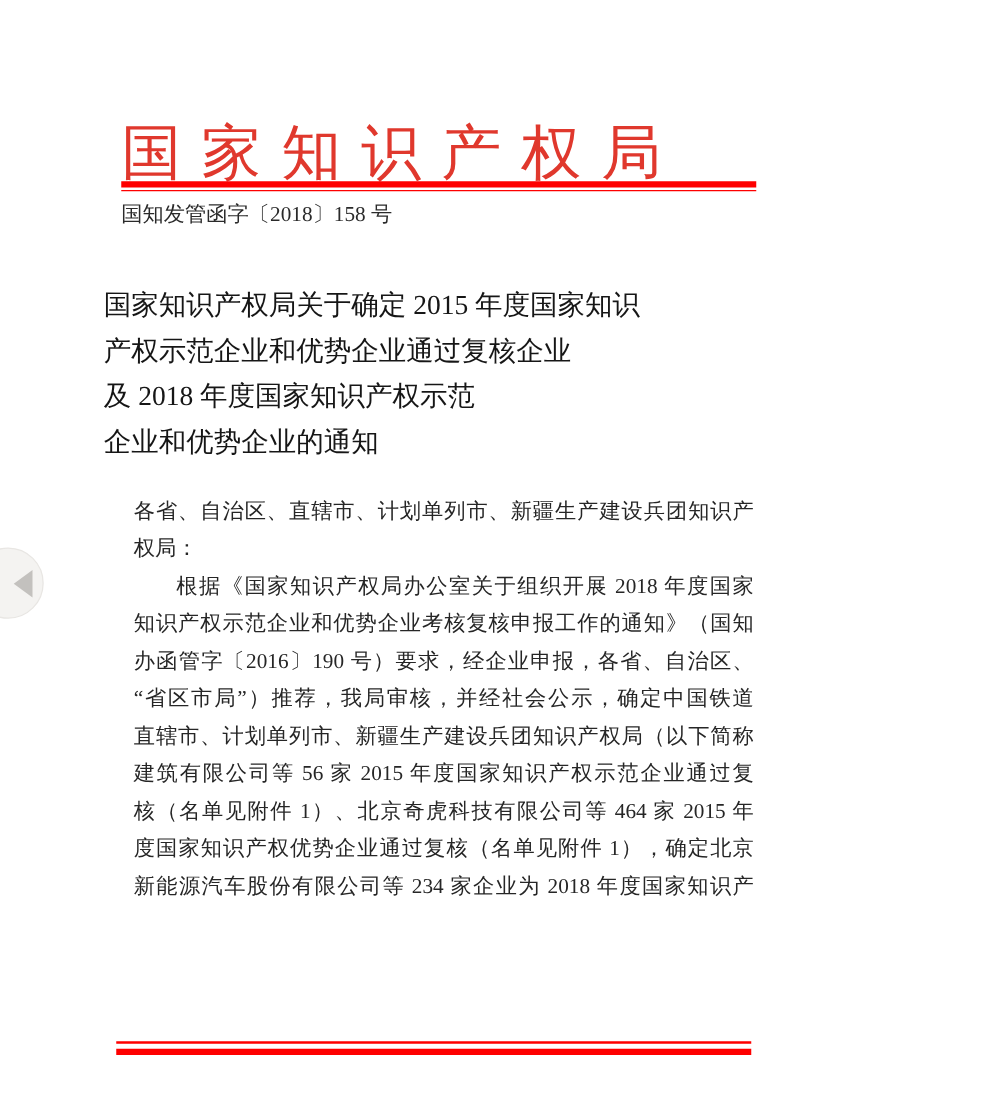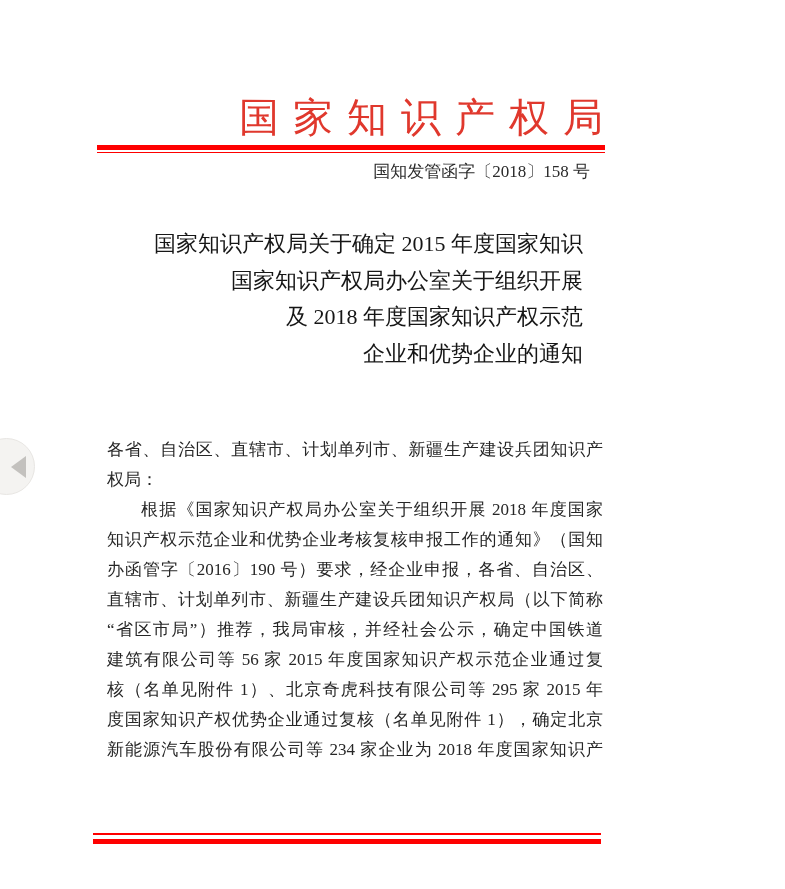--- a/index.html
+++ b/index.html
@@ -42,8 +42,8 @@
     left: 97px;
     top: 90px;
     width: 508px;
-    text-align: right;
-    font-size: 40px;
+    text-align: left;
+    font-size: 48px;
     letter-spacing: 2px;
     color: #e0382d;
     white-space: nowrap;

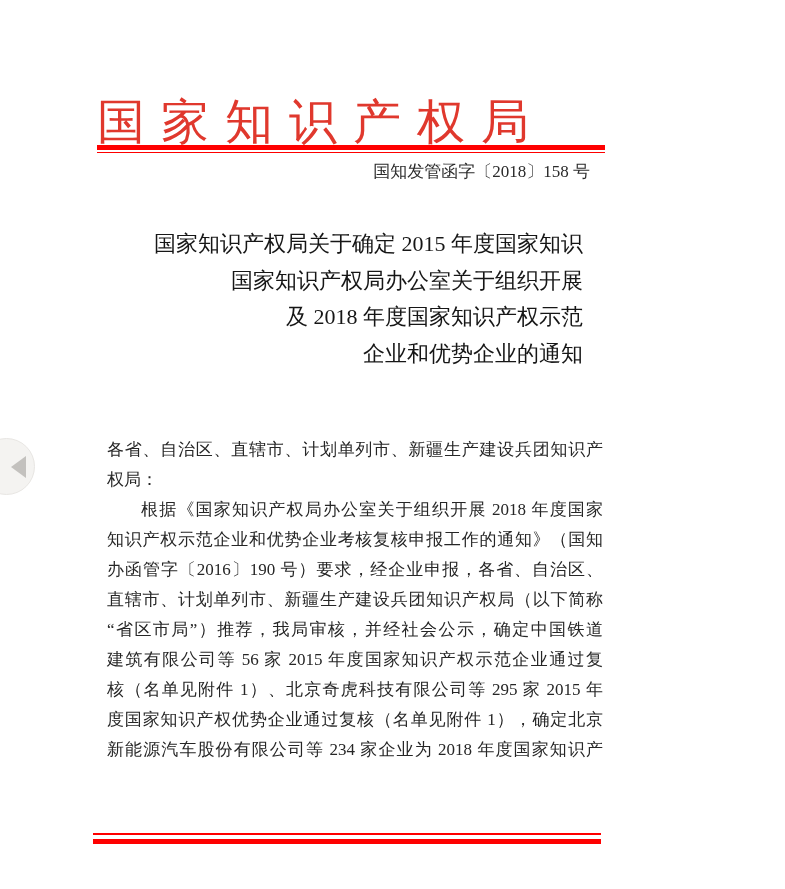--- a/index.html
+++ b/index.html
@@ -61,7 +61,7 @@
     left: 97px;
     top: 160px;
     width: 493px;
-    text-align: right;
+    text-align: left;
     font-size: 17px;
     color: #2a2a2a;
     white-space: nowrap;

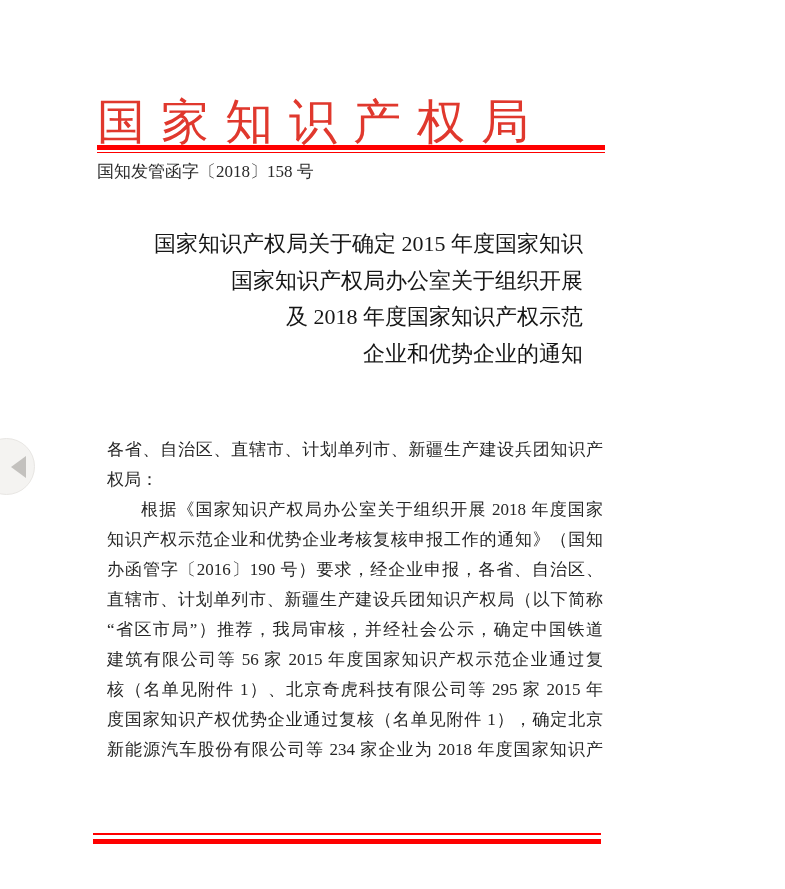--- a/index.html
+++ b/index.html
@@ -73,7 +73,7 @@
     left: 83px;
     top: 226px;
     width: 500px;
-    text-align: right;
+    text-align: left;
     font-size: 22px;
     line-height: 36.5px;
     color: #161616;

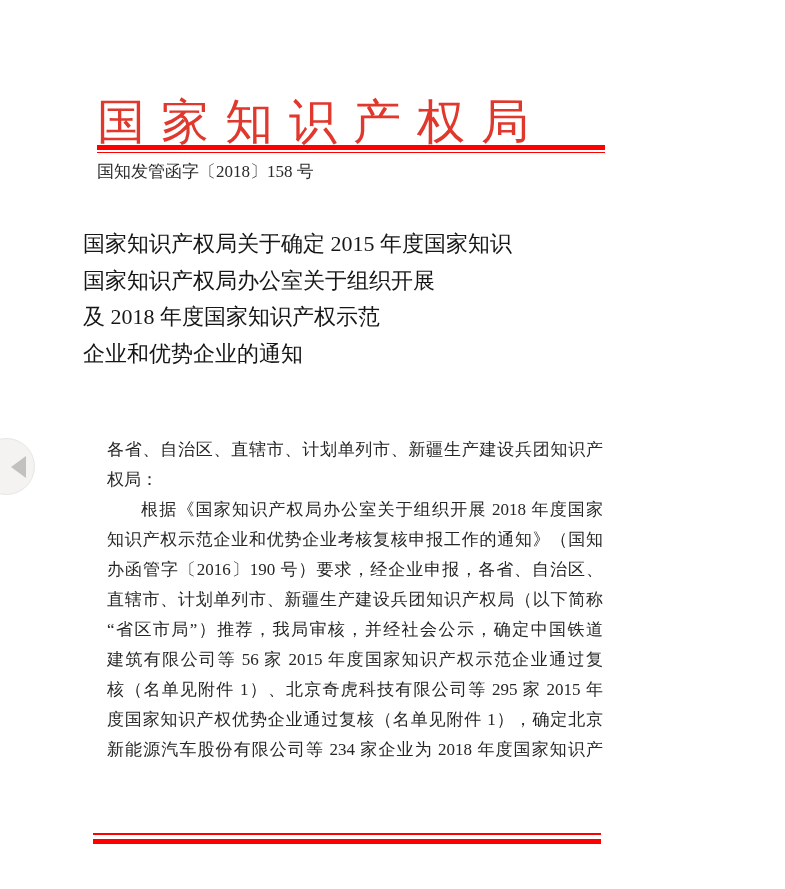--- a/index.html
+++ b/index.html
@@ -121,7 +121,7 @@
 
   <div class="title">
     <div>国家知识产权局关于确定 2015 年度国家知识</div>
-    <div>国家知识产权局办公室关于组织开展</div>
+    <div>产权示范企业和优势企业通过复核企业</div>
     <div>及 2018 年度国家知识产权示范</div>
     <div>企业和优势企业的通知</div>
   </div>

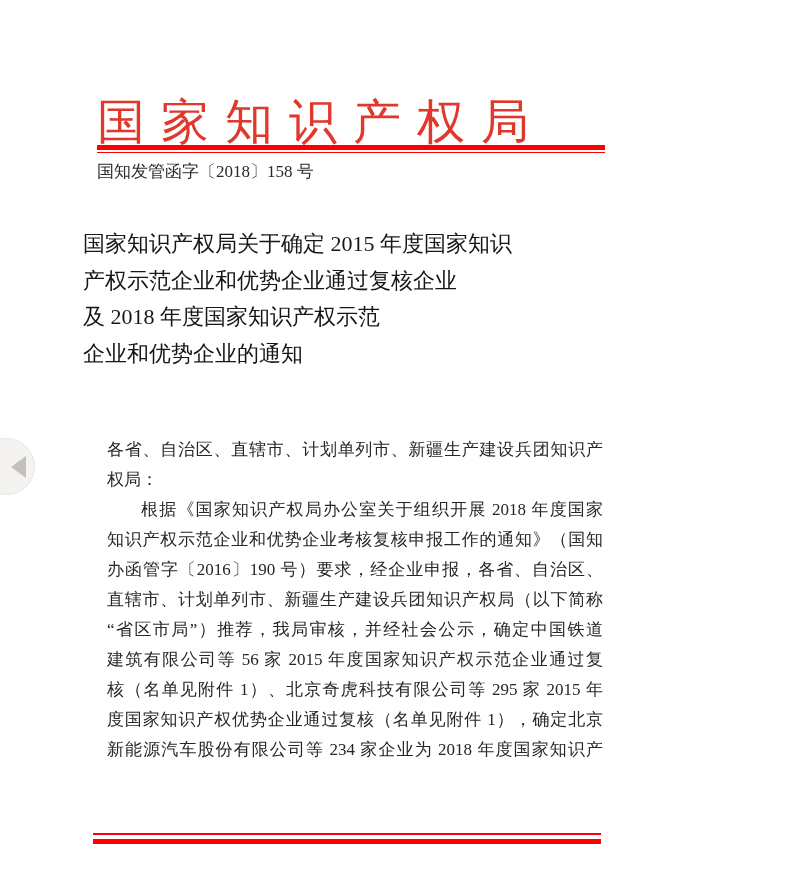--- a/index.html
+++ b/index.html
@@ -88,7 +88,6 @@
     font-size: 17px;
     line-height: 30px;
     color: #262626;
-    margin-top: 41px;
   }
   .bline { text-align: justify; text-align-last: justify; }
   .bline.noj { text-align: left; text-align-last: left; }

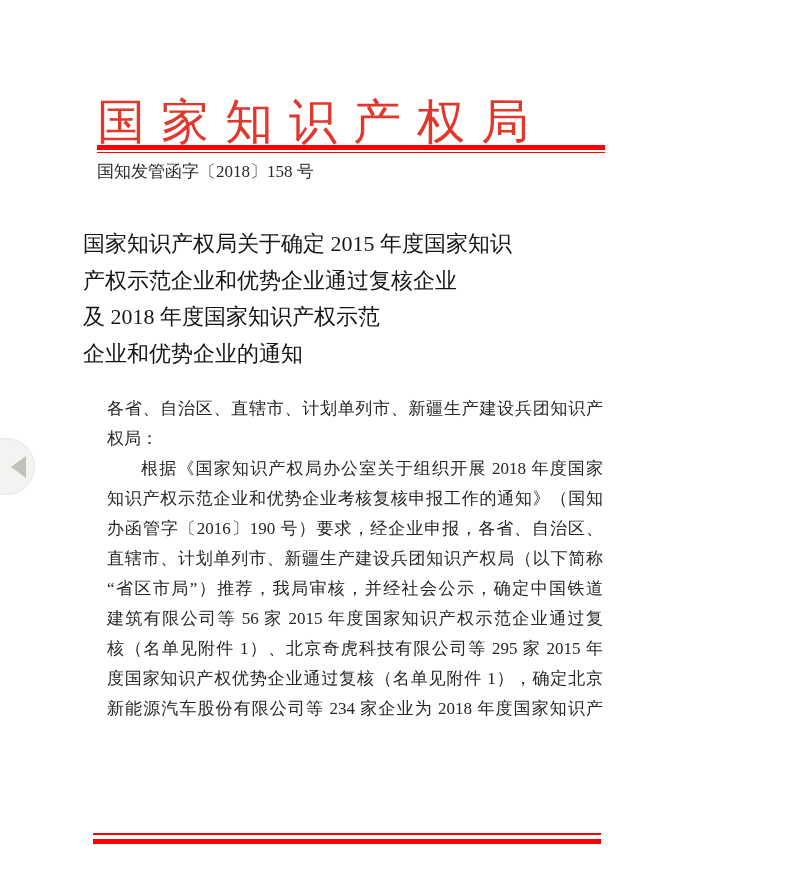--- a/index.html
+++ b/index.html
@@ -131,8 +131,8 @@
     <div class="bline indent">根据《国家知识产权局办公室关于组织开展 2018 年度国家</div>
     <div class="bline">知识产权示范企业和优势企业考核复核申报工作的通知》（国知</div>
     <div class="bline">办函管字〔2016〕190 号）要求，经企业申报，各省、自治区、</div>
+    <div class="bline">“省区市局”）推荐，我局审核，并经社会公示，确定中国铁道</div>
     <div class="bline">直辖市、计划单列市、新疆生产建设兵团知识产权局（以下简称</div>
-    <div class="bline">“省区市局”）推荐，我局审核，并经社会公示，确定中国铁道</div>
     <div class="bline">建筑有限公司等 56 家 2015 年度国家知识产权示范企业通过复</div>
     <div class="bline">核（名单见附件 1）、北京奇虎科技有限公司等 295 家 2015 年</div>
     <div class="bline">度国家知识产权优势企业通过复核（名单见附件 1），确定北京</div>

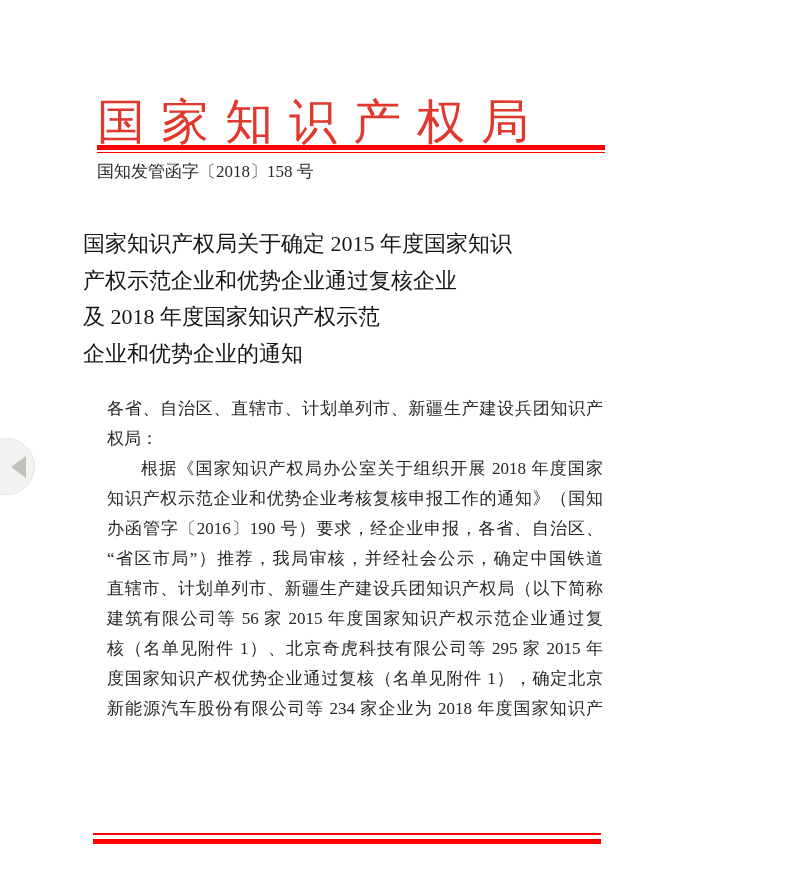--- a/index.html
+++ b/index.html
@@ -134,7 +134,7 @@
     <div class="bline">“省区市局”）推荐，我局审核，并经社会公示，确定中国铁道</div>
     <div class="bline">直辖市、计划单列市、新疆生产建设兵团知识产权局（以下简称</div>
     <div class="bline">建筑有限公司等 56 家 2015 年度国家知识产权示范企业通过复</div>
-    <div class="bline">核（名单见附件 1）、北京奇虎科技有限公司等 295 家 2015 年</div>
+    <div class="bline">核（名单见附件 1）、北京奇虎科技有限公司等 464 家 2015 年</div>
     <div class="bline">度国家知识产权优势企业通过复核（名单见附件 1），确定北京</div>
     <div class="bline">新能源汽车股份有限公司等 234 家企业为 2018 年度国家知识产</div>
   </div>

